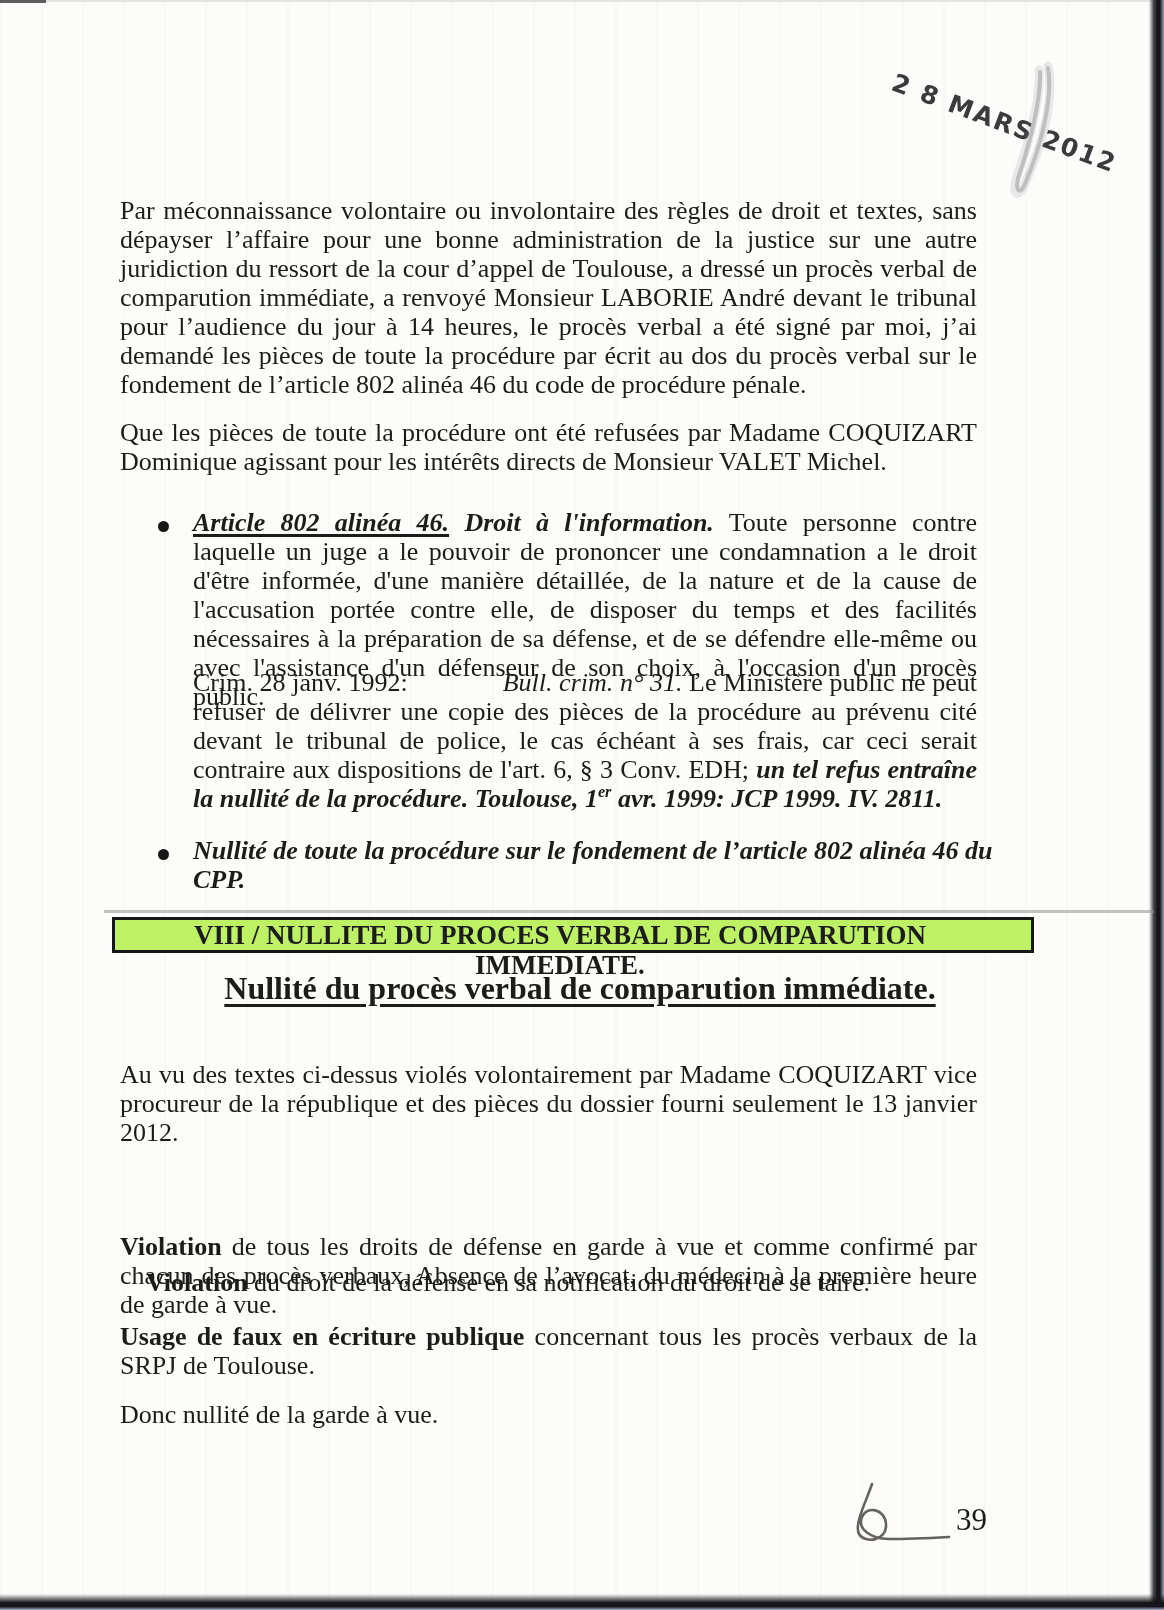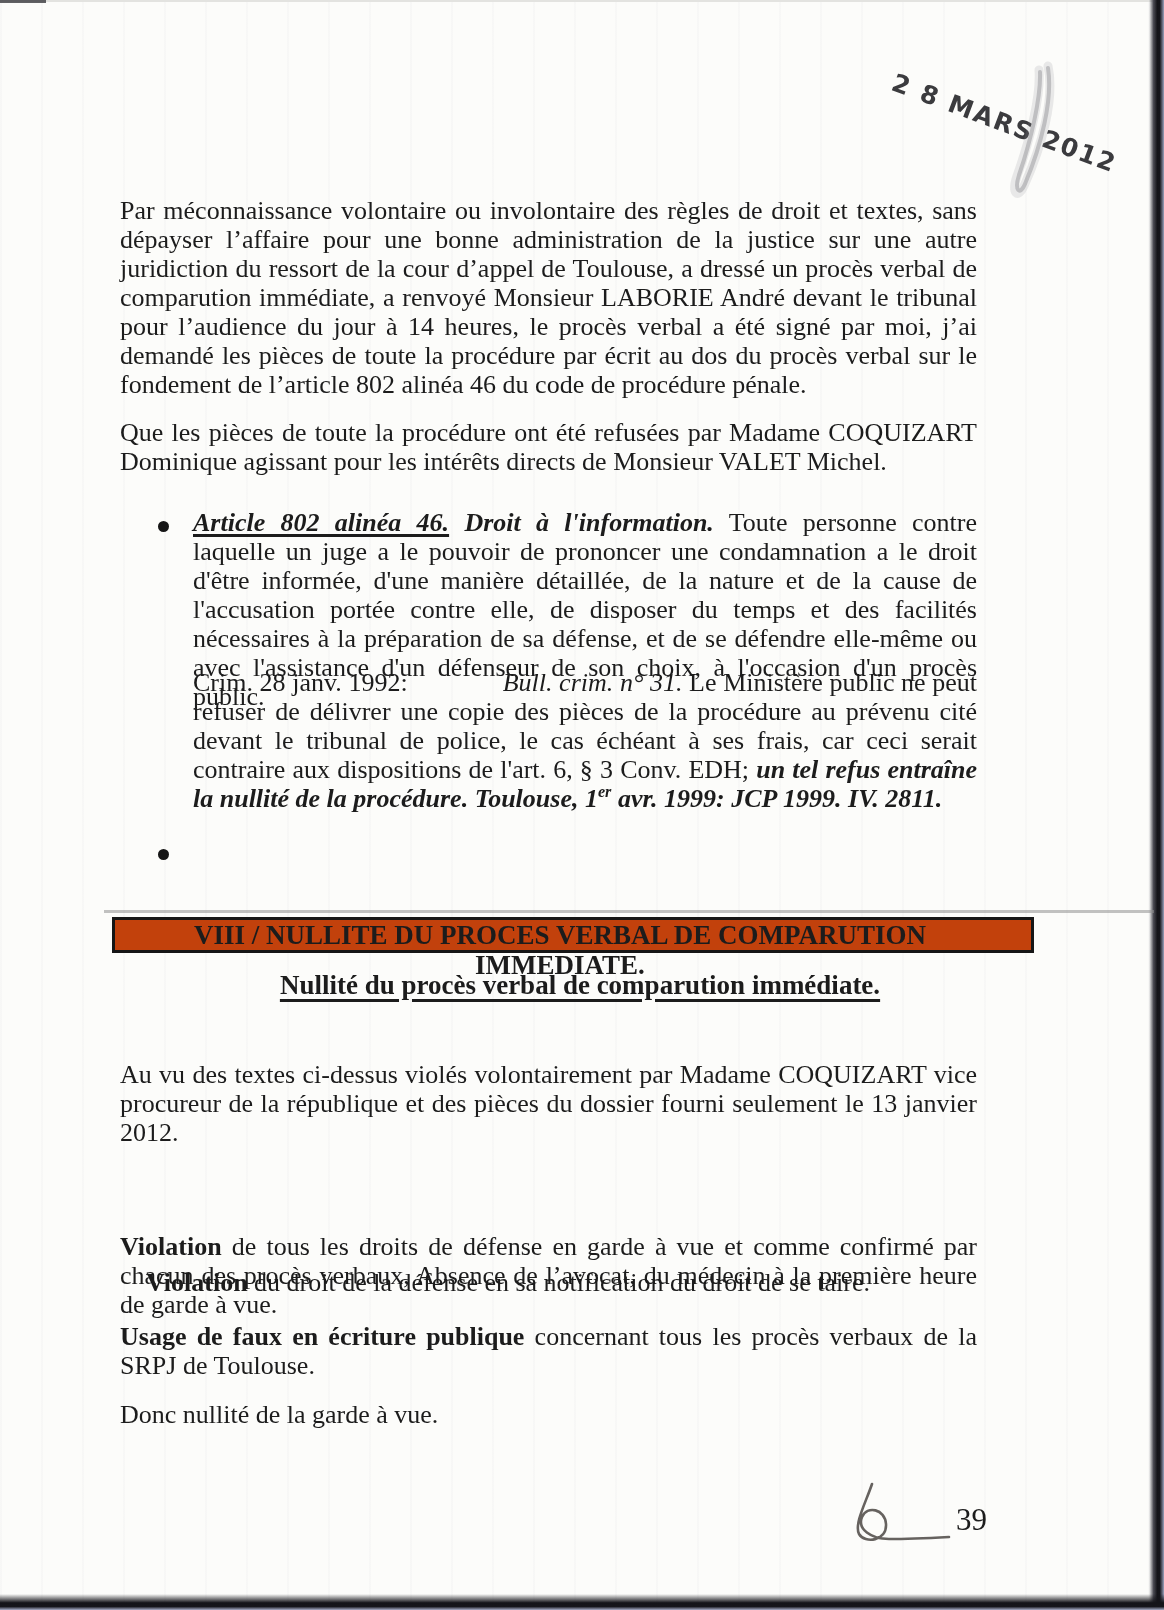--- a/index.html
+++ b/index.html
@@ -96,6 +96,7 @@
   </div>
 
   <span class="bullet-dot" style="left:158px; top:849px;"></span>
+  <div class="blk bi" style="left:193px; top:836px; width:800px; text-align:left;">Nullité de toute la procédure sur le fondement de l’article 802 alinéa 46 du CPP.</div>
 
   <div class="grey-rule"></div>
   <div class="section-box">VIII / NULLITE DU PROCES VERBAL DE COMPARUTION IMMEDIATE.</div>

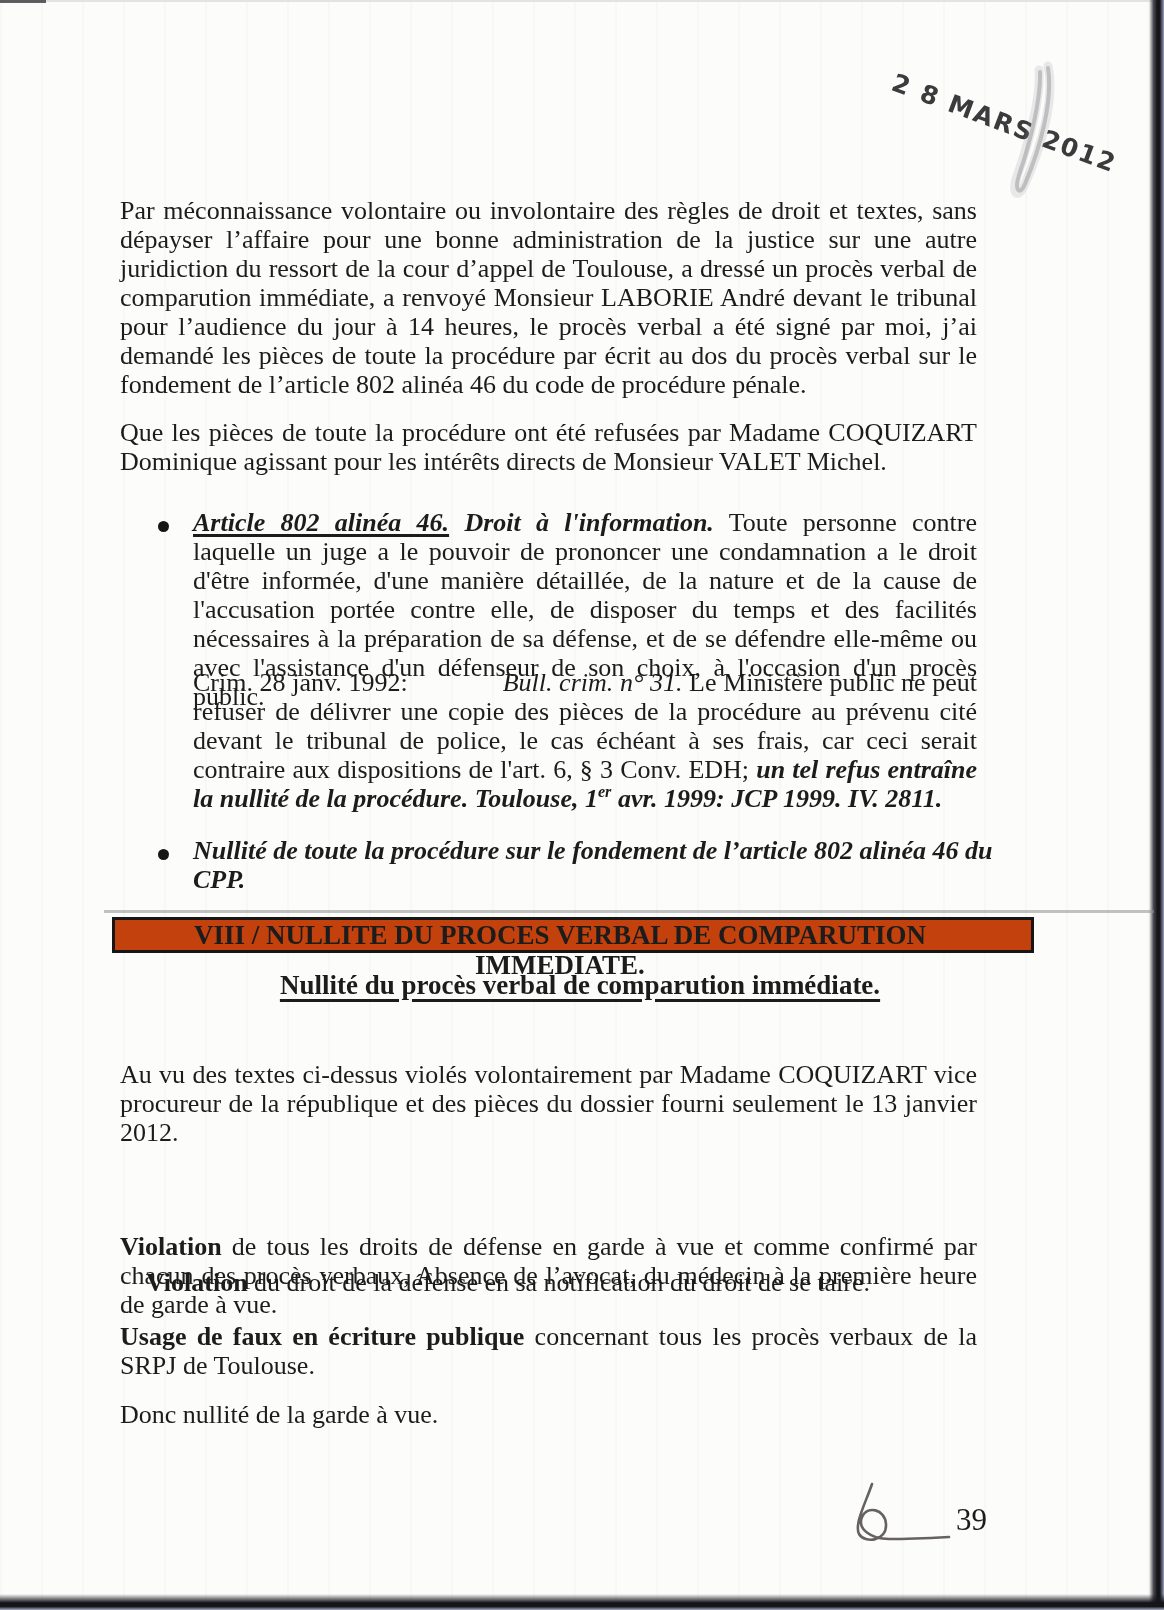--- a/index.html
+++ b/index.html
@@ -26,7 +26,7 @@
   }
   .section-box{
     position:absolute; left:112px; top:917px; width:890px; height:30px;
-    border:3px solid #161616; background:#c2410c;
+    border:3px solid #161616; background:#bef264;
     font-size:27px; font-weight:bold; line-height:30px; text-align:center;
     padding-right:26px;
   }

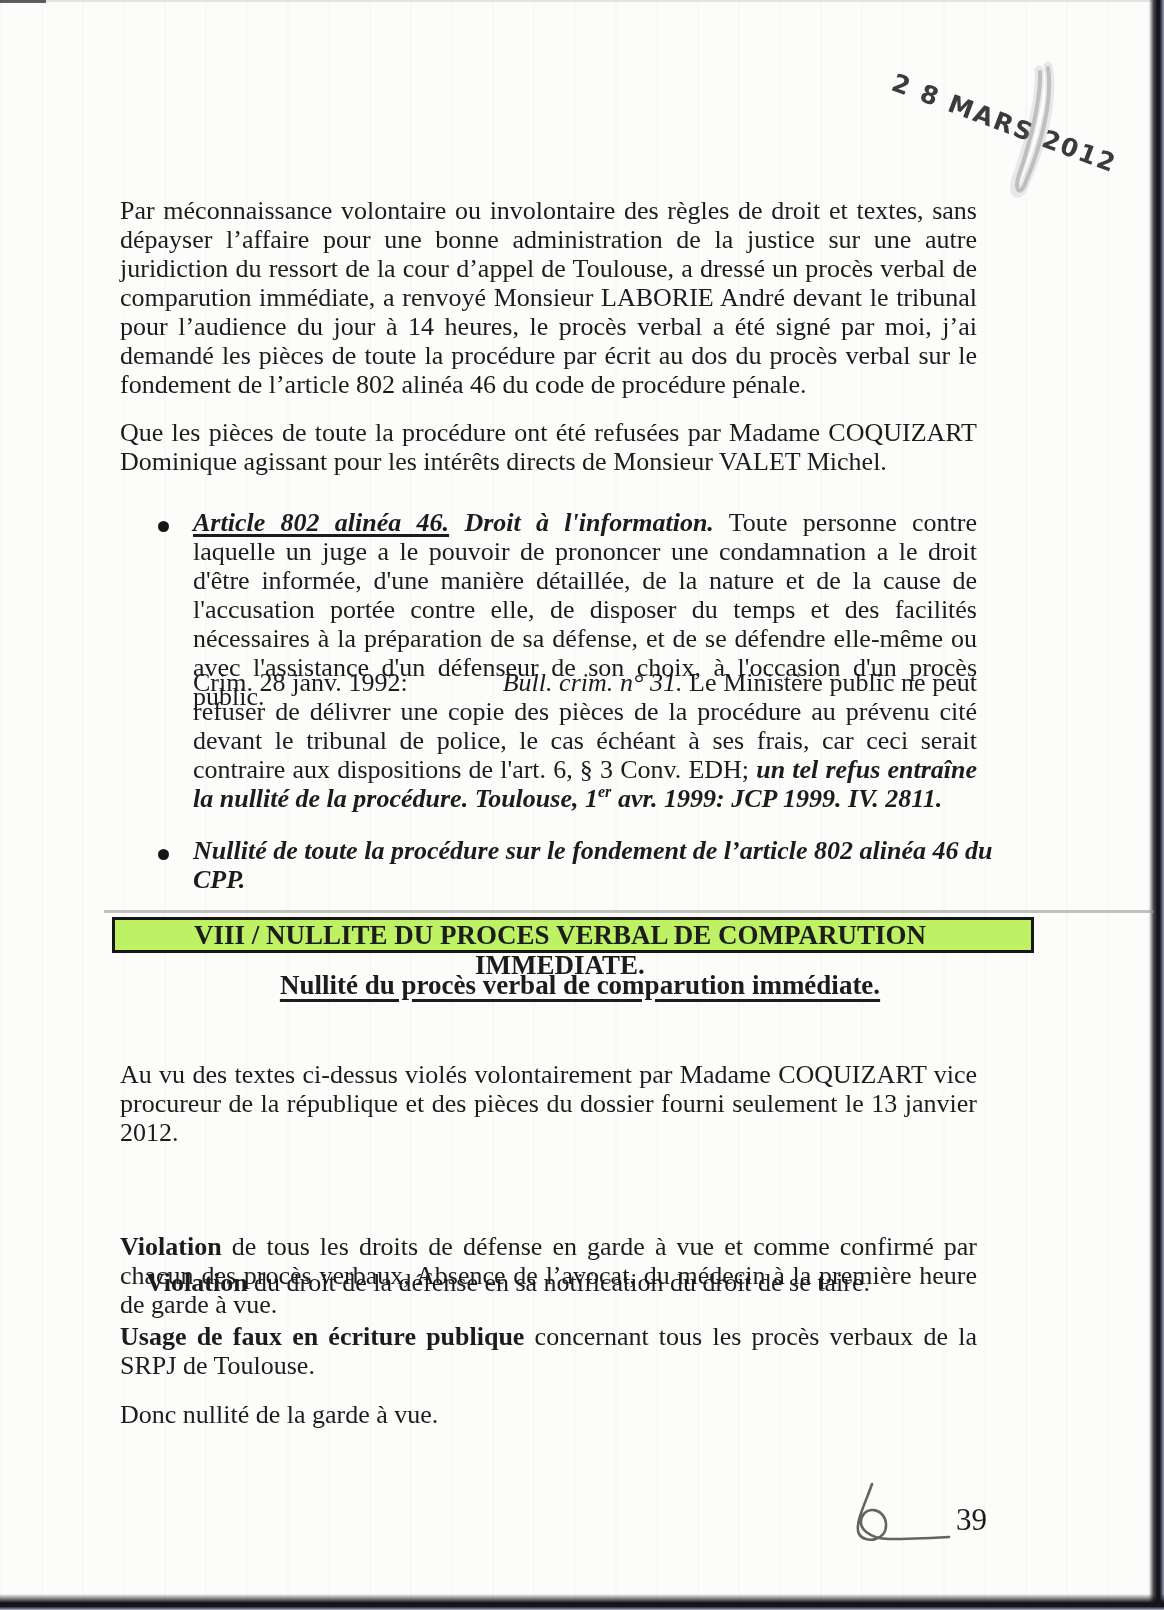--- a/index.html
+++ b/index.html
@@ -36,7 +36,7 @@
   }
   .sub-heading{
     position:absolute; left:120px; top:970px; width:920px;
-    font-size:27px; font-weight:bold; text-align:center;
+    font-size:32px; font-weight:bold; text-align:center;
     text-decoration:underline; text-decoration-thickness:3px; text-underline-offset:5px;
   }
   .stamp{

